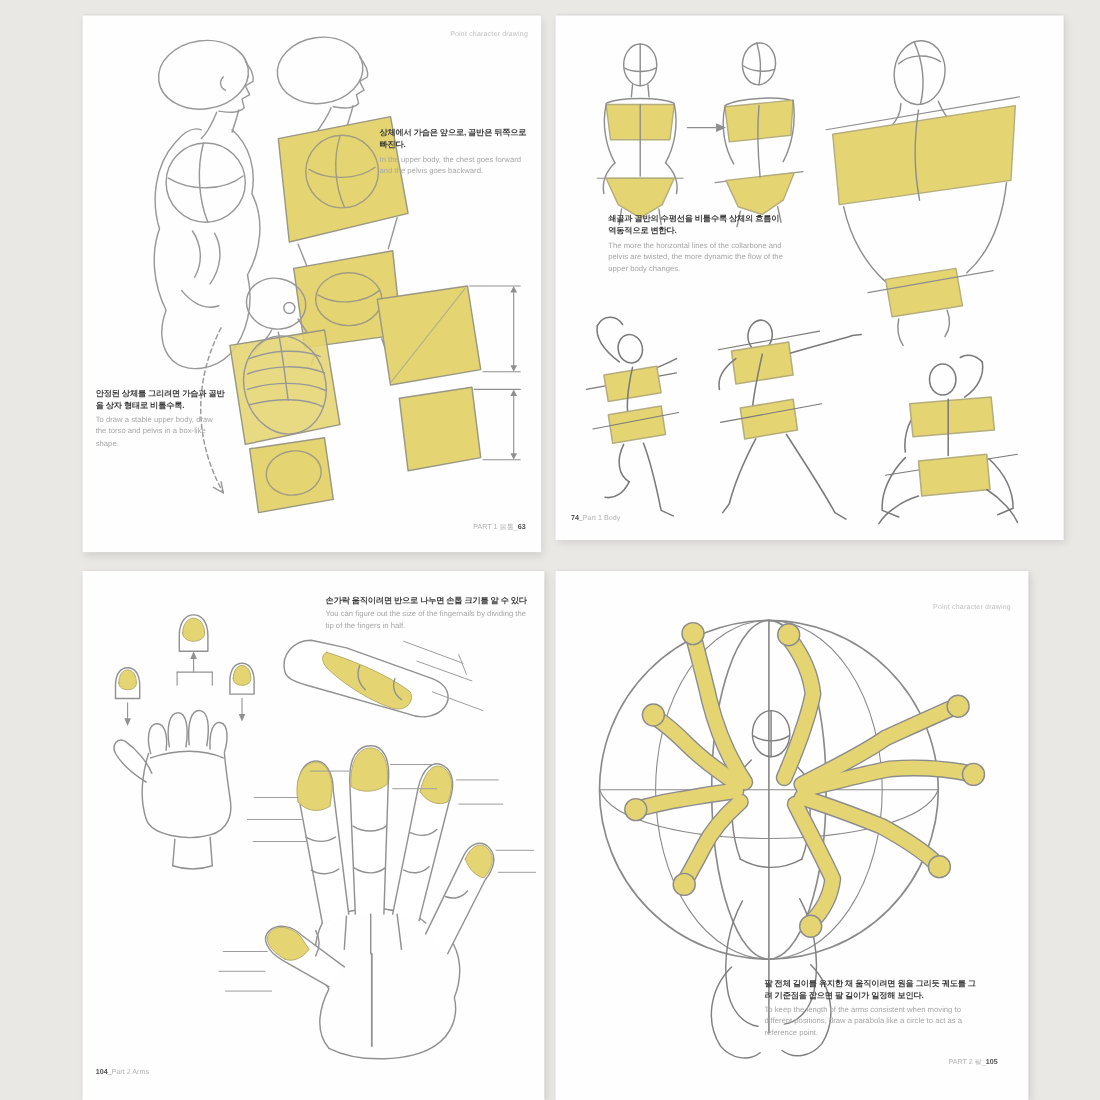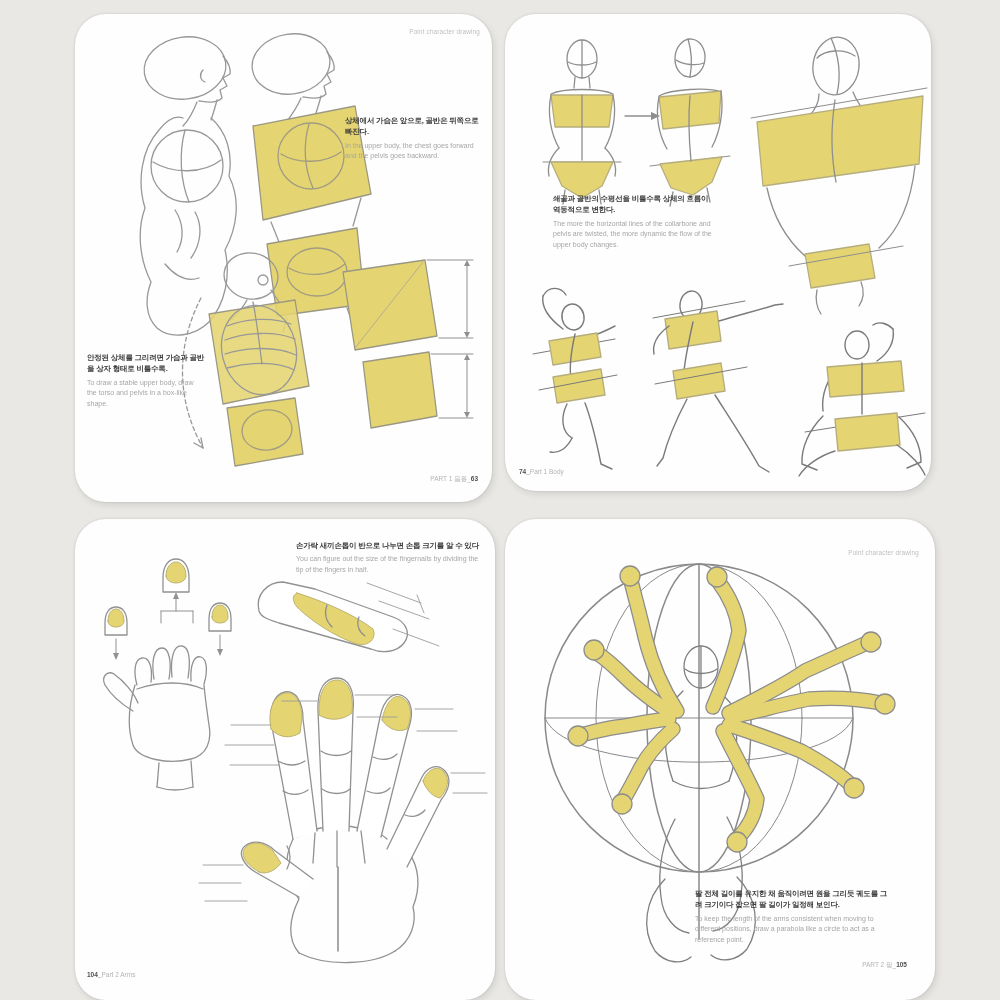--- a/index.html
+++ b/index.html
@@ -8,7 +8,7 @@
     background:#e9e8e5;
     font-family:"Liberation Sans", sans-serif;
   }
-  .page{position:absolute;background:#fefefe;box-shadow:0 0 2px rgba(0,0,0,.16), 2px 3px 7px rgba(0,0,0,.10);border-radius:31px;}
+  .page{position:absolute;background:#fefefe;box-shadow:0 0 2px rgba(0,0,0,.16), 2px 3px 7px rgba(0,0,0,.10);}
   .page svg{position:absolute;left:0;top:0;}
   .caption{position:absolute;}
   .ko{font-weight:700;font-size:7.5px;line-height:1.5;color:#3b3b3b;letter-spacing:-.2px;}

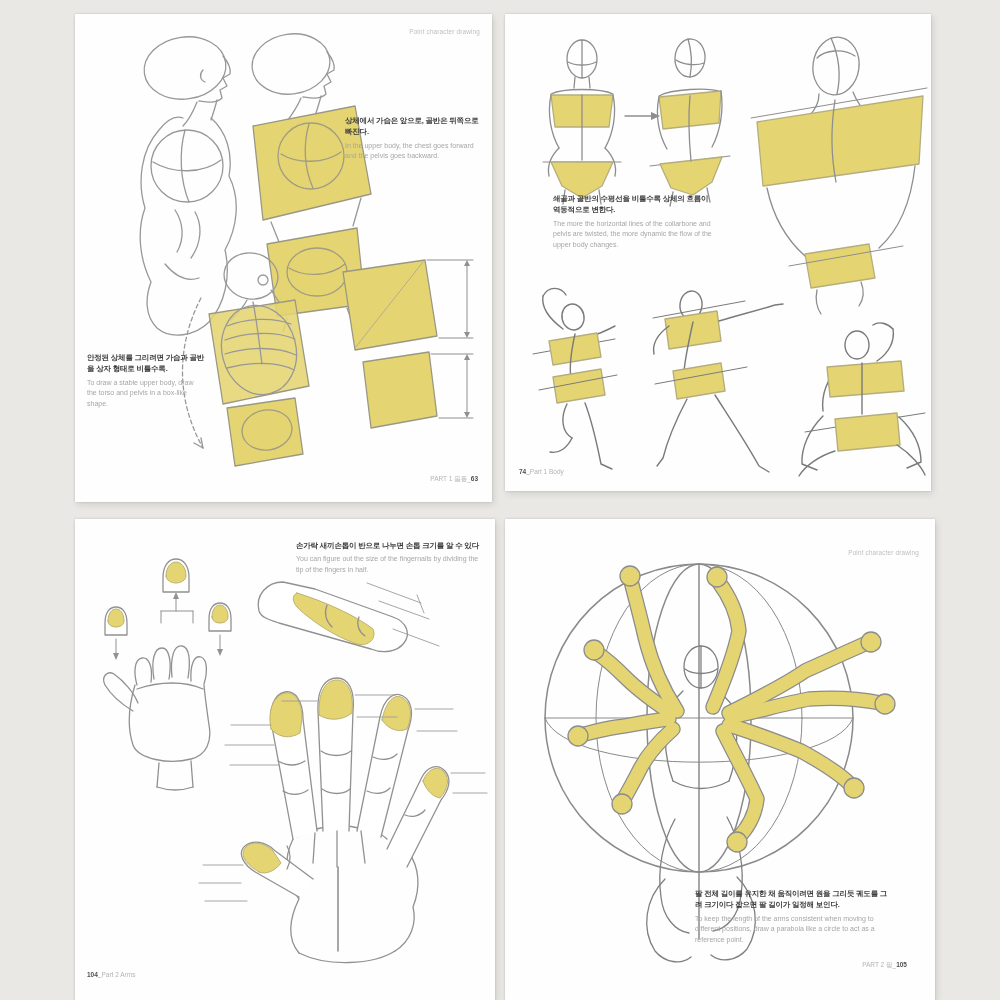--- a/index.html
+++ b/index.html
@@ -110,7 +110,7 @@
   </div>
 </div>
 
-<div class="page" style="left:505px;top:14px;width:426px;height:477px;">
+<div class="page" style="left:505px;top:14px;width:462px;height:477px;">
   <svg width="426" height="477" viewBox="0 0 426 477">
     <g fill="none" stroke="#8e8e8e" stroke-width="1.3" stroke-linecap="round" stroke-linejoin="round">
 

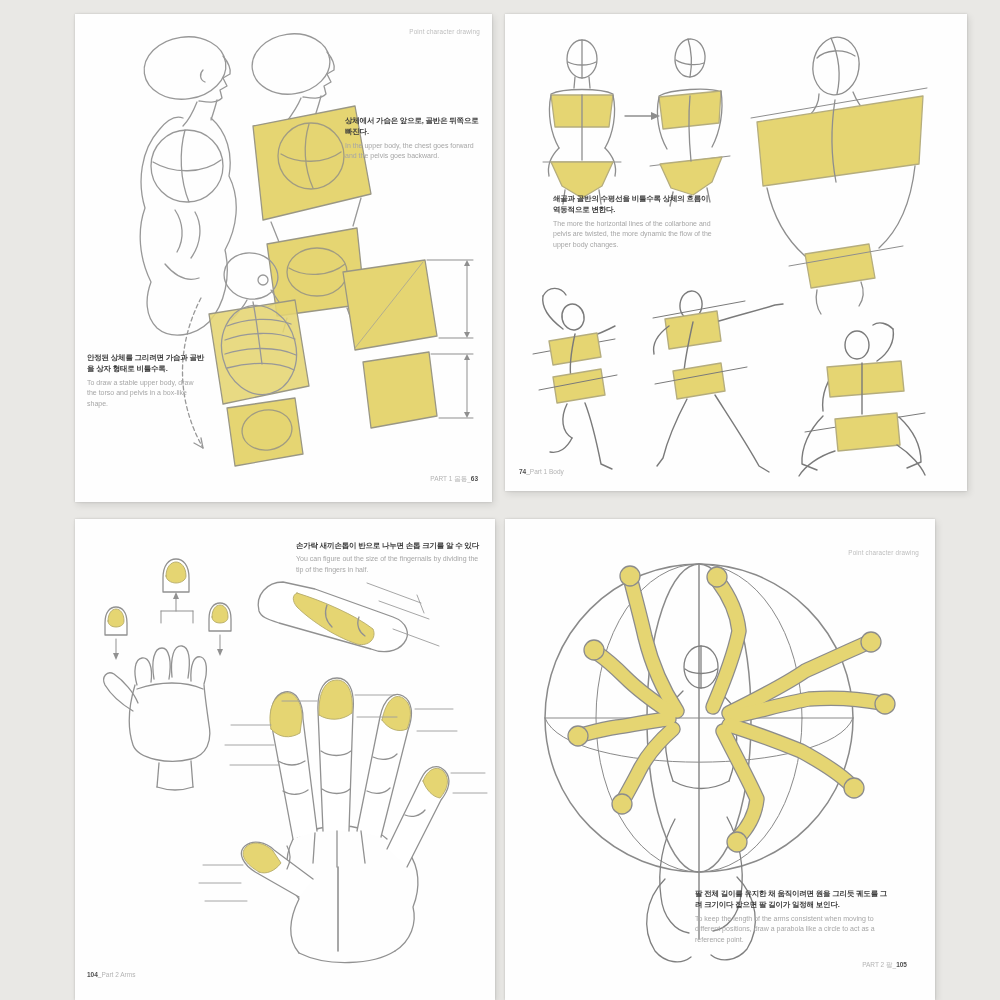--- a/index.html
+++ b/index.html
@@ -321,7 +321,7 @@
     </g>
   </svg>
   <div class="caption" style="left:221px;top:21px;width:184px;">
-    <div class="ko">손가락 새끼손톱이 반으로 나누면 손톱 크기를 알 수 있다</div>
+    <div class="ko">손가락 움직이려면 반으로 나누면 손톱 크기를 알 수 있다</div>
     <div class="en">You can figure out the size of the fingernails by dividing the tip of the fingers in half.</div>
   </div>
   <div class="pg-footer" style="left:12px;bottom:22px;">

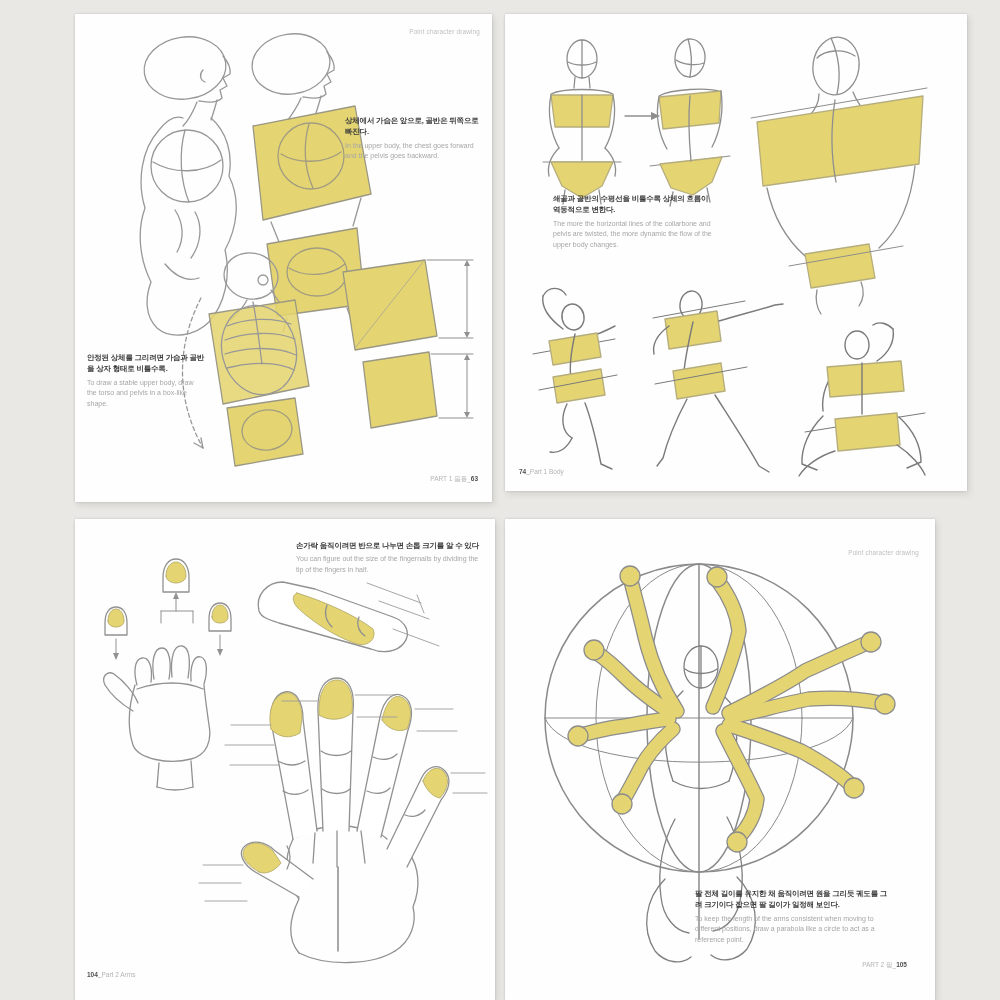--- a/index.html
+++ b/index.html
@@ -394,7 +394,7 @@
   </svg>
   <div class="pg-header" style="right:16px;top:30px;">Point character drawing</div>
   <div class="caption" style="left:190px;top:369px;width:196px;">
-    <div class="ko">팔 전체 길이를 유지한 채 움직이려면 원을 그리듯 궤도를 그려 크기이다 잡으면 팔 길이가 일정해 보인다.</div>
+    <div class="ko">팔 전체 길이를 유지한 채 움직이려면 원을 그리듯 궤도를 그려 기준점을 잡으면 팔 길이가 일정해 보인다.</div>
     <div class="en">To keep the length of the arms consistent when moving to different positions, draw a parabola like a circle to act as a reference point.</div>
   </div>
   <div class="pg-footer" style="right:28px;bottom:30px;">

